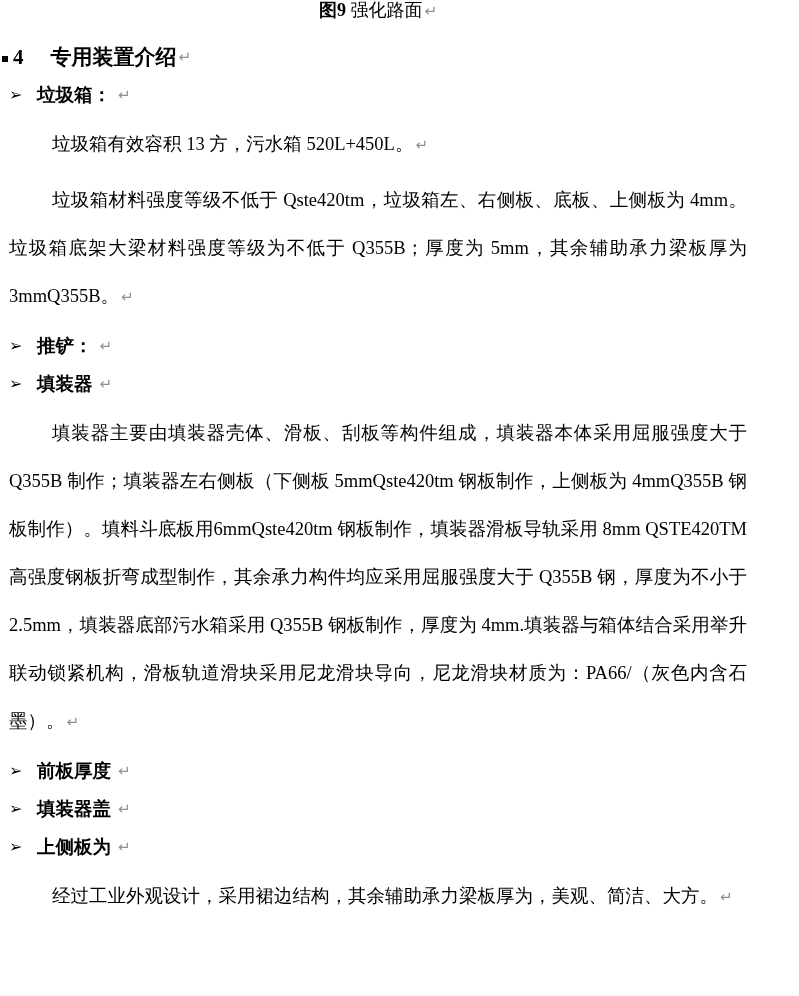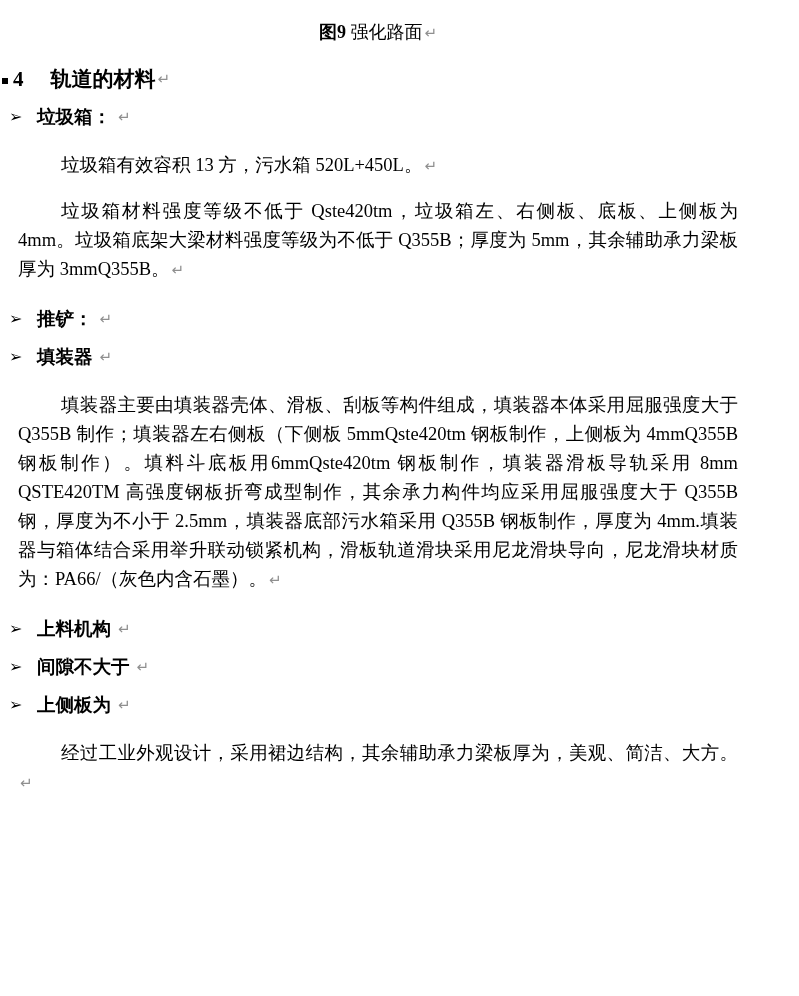--- a/index.html
+++ b/index.html
@@ -10,7 +10,7 @@
   }
   .page{
     width:759px;height:996px;box-sizing:border-box;
-    padding:22px 5px 0 2px;
+    padding:0 5px 0 2px;
   }
   
   .caption{

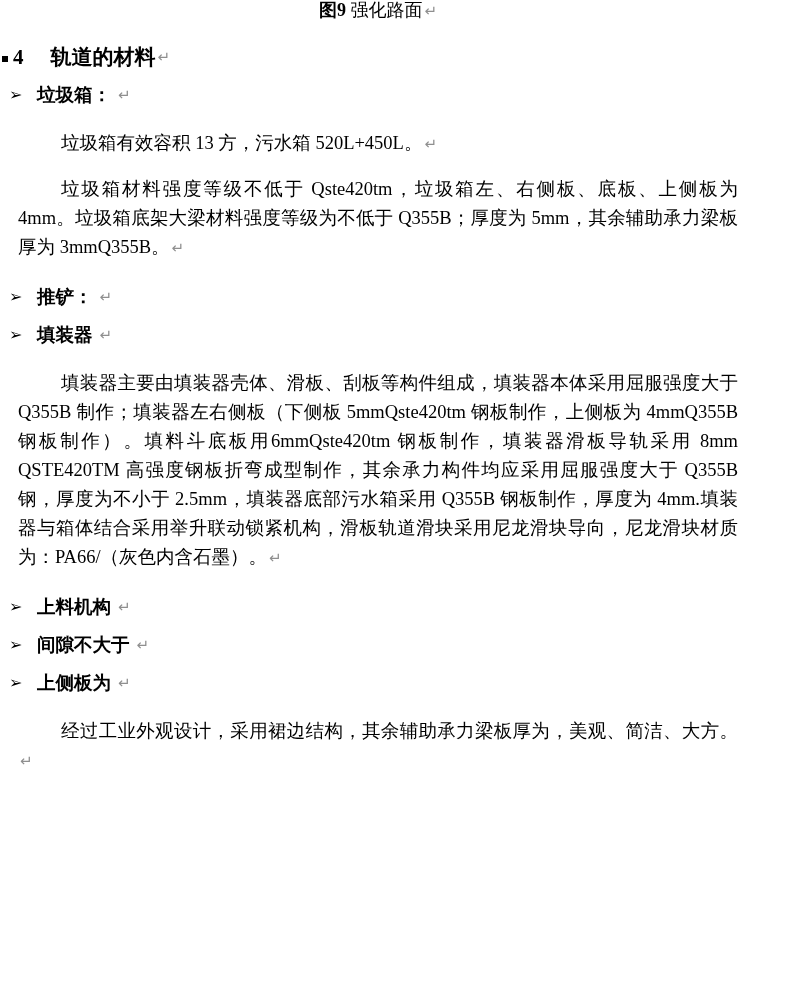--- a/index.html
+++ b/index.html
@@ -65,7 +65,7 @@
   <div class="doc-heading">
     <span class="heading-square"></span>
     <span class="heading-num">4</span>
-    <span>轨道的材料</span>
+    <span>专用装置介绍</span>
       <span class="pmark">↵</span>
   </div>
 

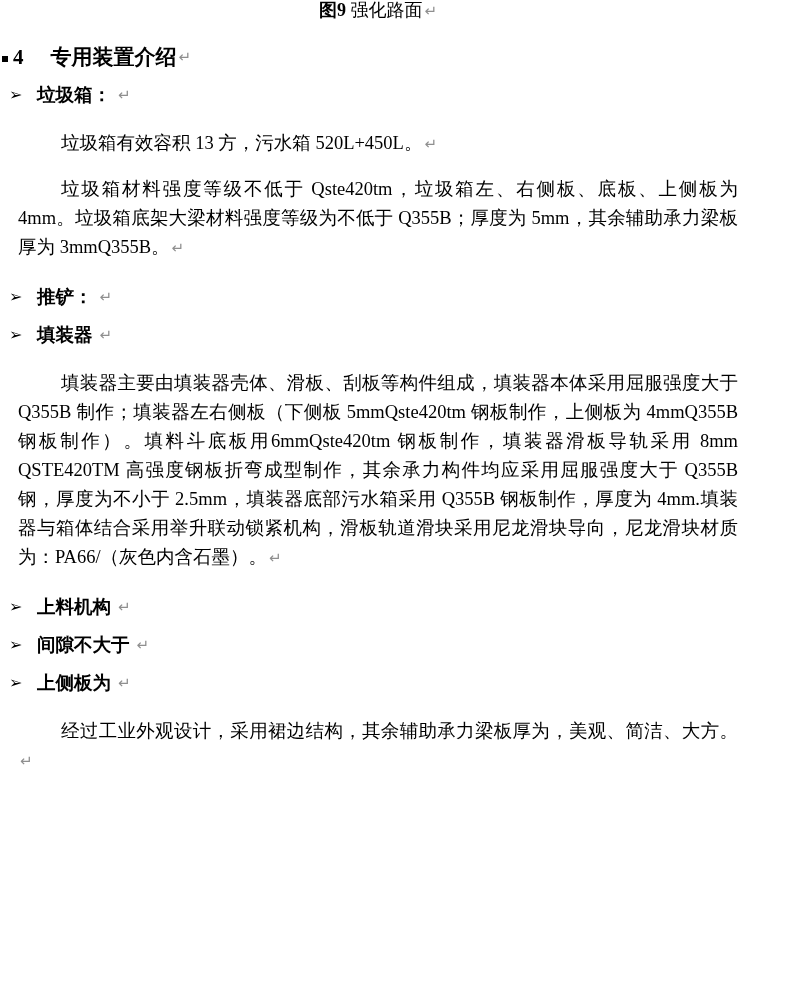--- a/index.html
+++ b/index.html
@@ -42,7 +42,7 @@
   .bullet-row .pmark{margin-left:7px;}
   
   p.body{
-    margin:16px;font-size:18.5px;line-height:29px;
+    margin:7px;font-size:18.5px;line-height:48px;
     text-align:justify;text-indent:43px;
   }
   

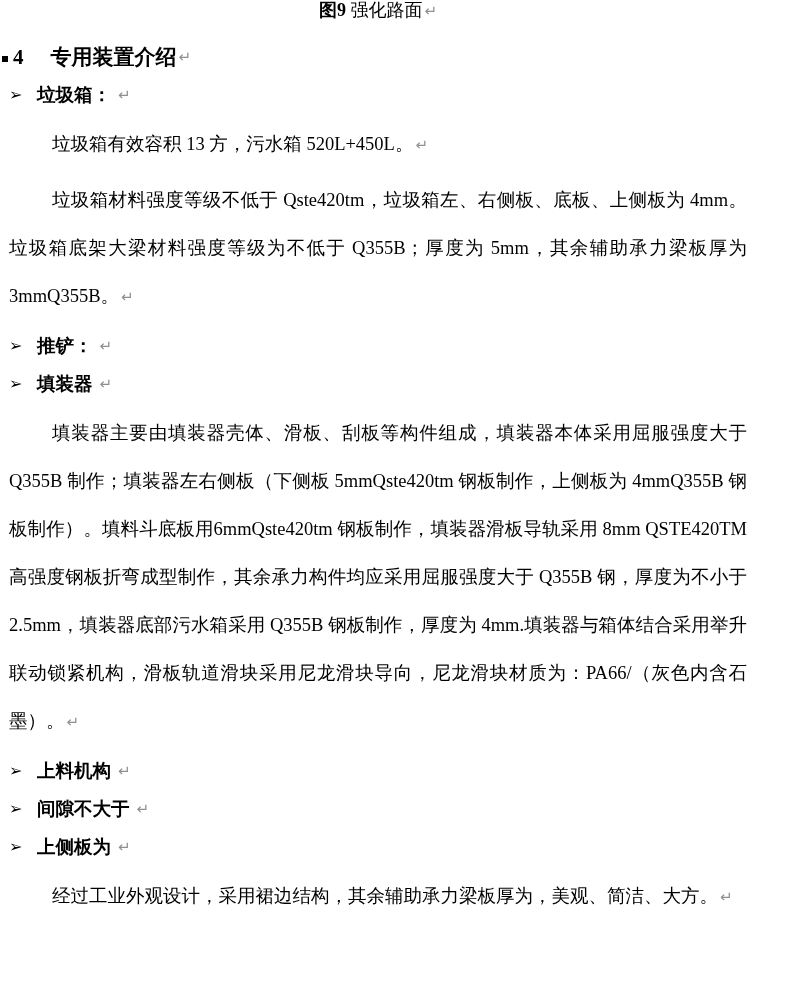--- a/index.html
+++ b/index.html
@@ -92,7 +92,7 @@
 
   <div class="bullet-row">
     <span class="bullet-arrow">➢</span>
-    <span>上料机构</span>
+    <span>前板厚度</span>
     <span class="pmark">↵</span>
   </div>
 

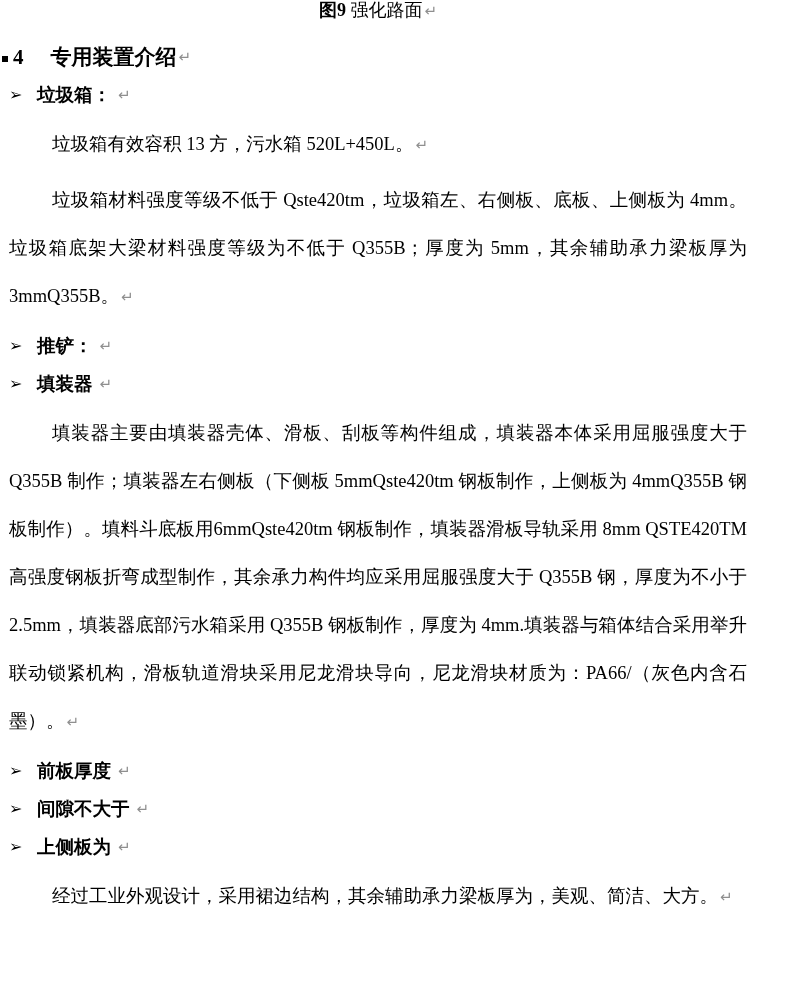--- a/index.html
+++ b/index.html
@@ -98,7 +98,7 @@
 
   <div class="bullet-row">
     <span class="bullet-arrow">➢</span>
-    <span>间隙不大于</span>
+    <span>填装器盖</span>
     <span class="pmark">↵</span>
   </div>
 

